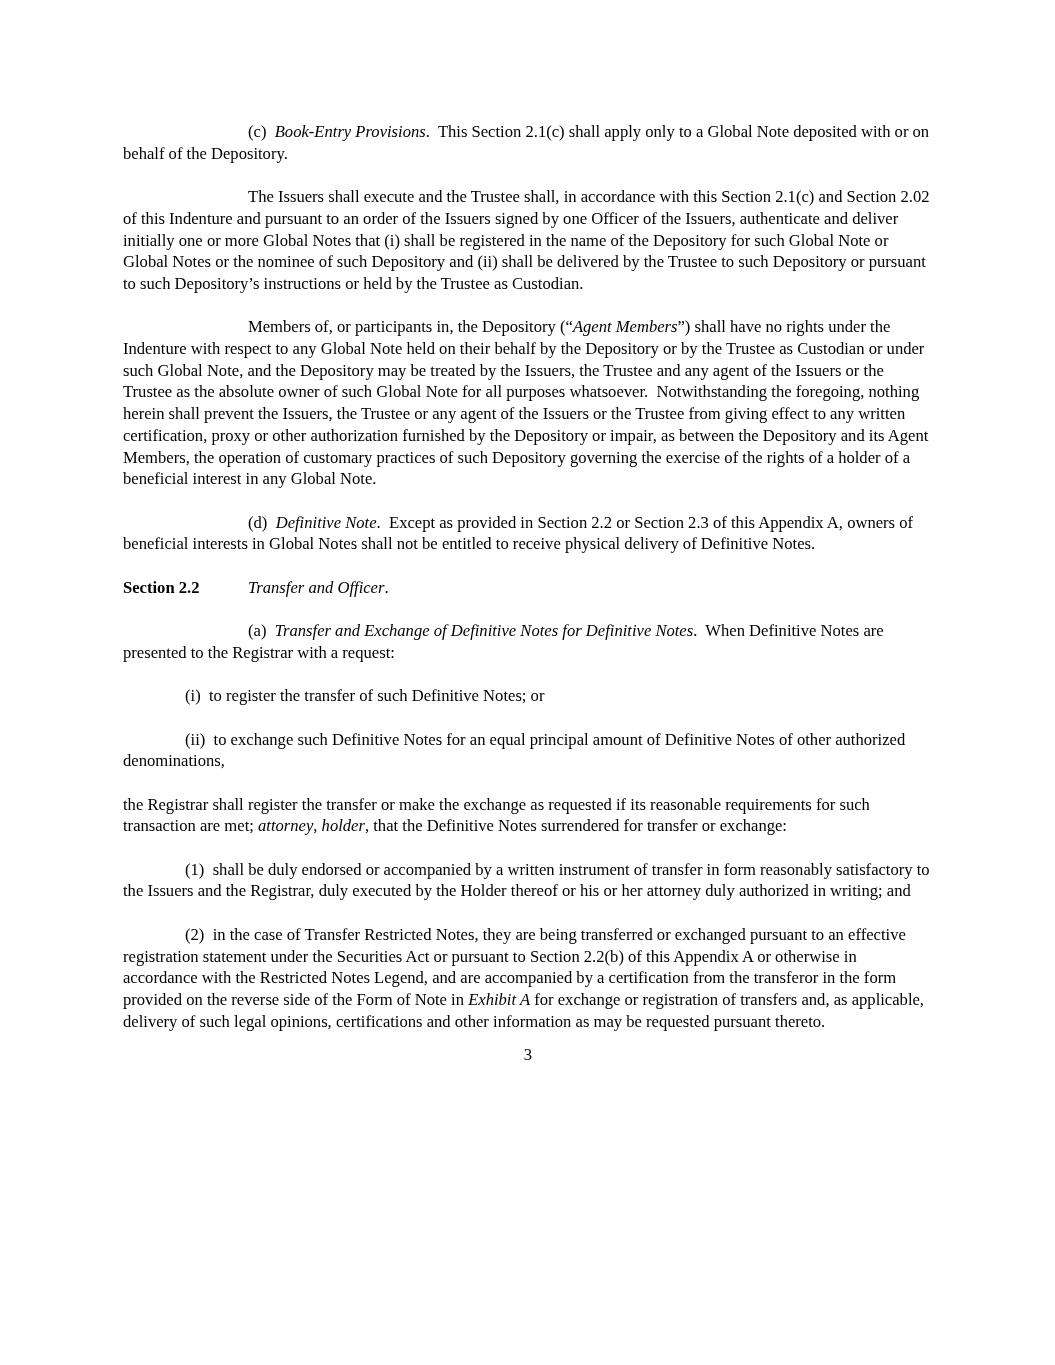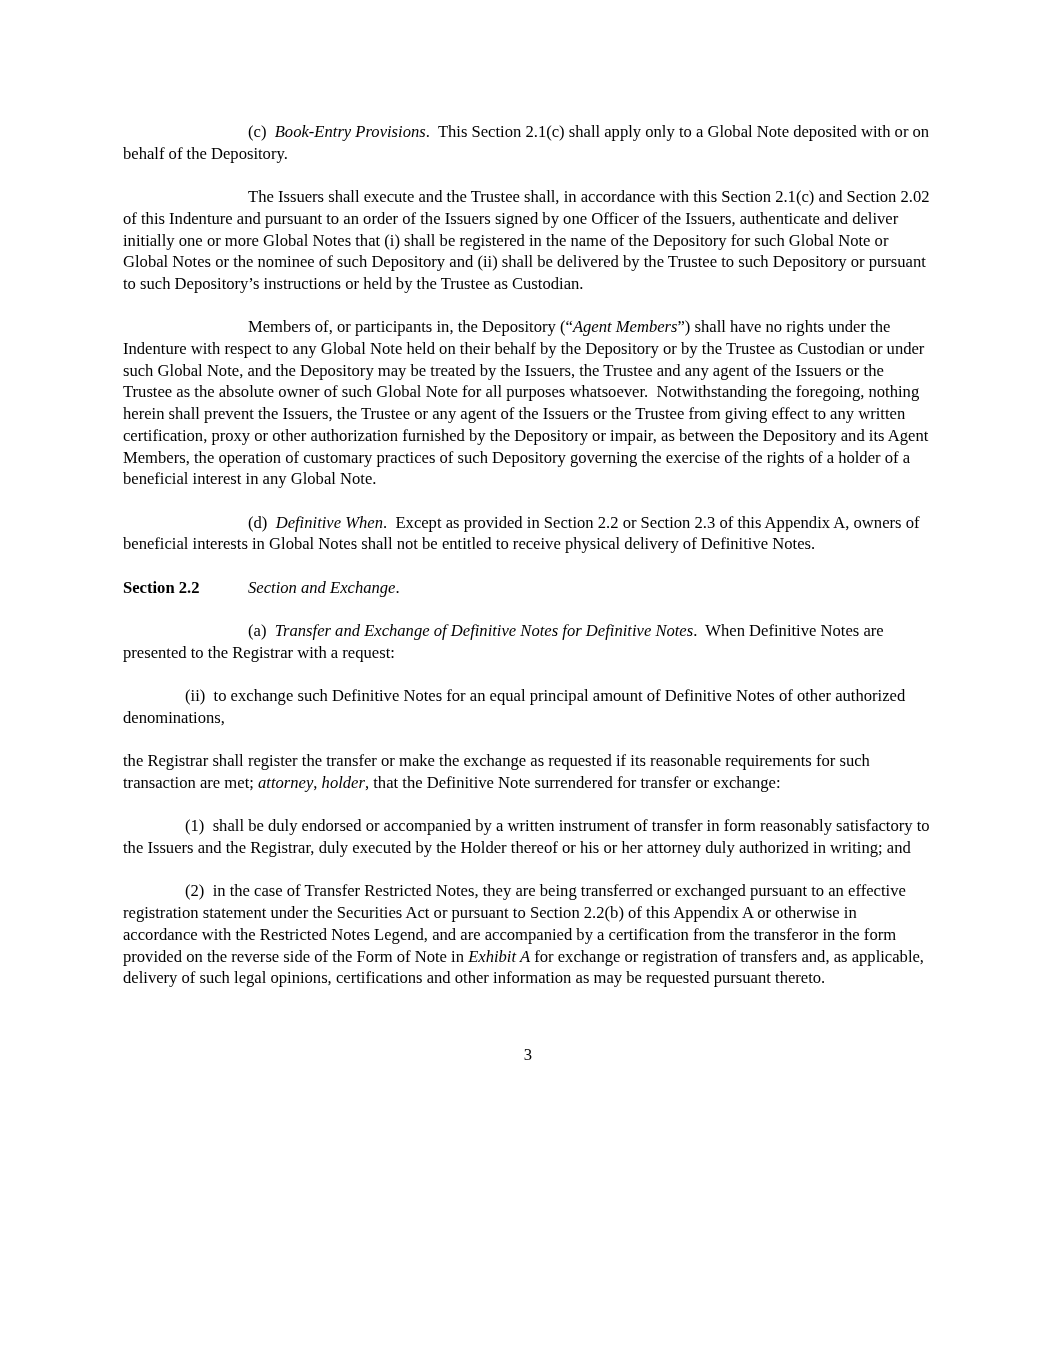--- a/index.html
+++ b/index.html
@@ -55,7 +55,7 @@
 
   <p class="para"><span>Members of, or participants in, the Depository (“</span><span class="it">Agent Members</span><span>”) shall have no rights under the Indenture with respect to any Global Note held on their behalf by the Depository or by the Trustee as Custodian or under such Global Note, and the Depository may be treated by the Issuers, the Trustee and any agent of the Issuers or the Trustee as the absolute owner of such Global Note for all purposes whatsoever.&nbsp; Notwithstanding the foregoing, nothing herein shall prevent the Issuers, the Trustee or any agent of the Issuers or the Trustee from giving effect to any written certification, proxy or other authorization furnished by the Depository or impair, as between the Depository and its Agent Members, the operation of customary practices of such Depository governing the exercise of the rights of a holder of a beneficial interest in any Global Note.</span></p>
 
-  <p class="para"><span>(d)&nbsp; </span><span class="it">Definitive When</span><span>.&nbsp; Except as provided in Section 2.2 or Section 2.3 of this Appendix A, owners of beneficial interests in Global Notes shall not be entitled to receive physical delivery of Definitive Notes.</span></p>
+  <p class="para"><span>(d)&nbsp; </span><span class="it">Definitive Note</span><span>.&nbsp; Except as provided in Section 2.2 or Section 2.3 of this Appendix A, owners of beneficial interests in Global Notes shall not be entitled to receive physical delivery of Definitive Notes.</span></p>
 
   <p class="section"><span class="seclabel">Section 2.2</span><span><span class="it">Section and Exchange</span><span>.</span></span></p>
 

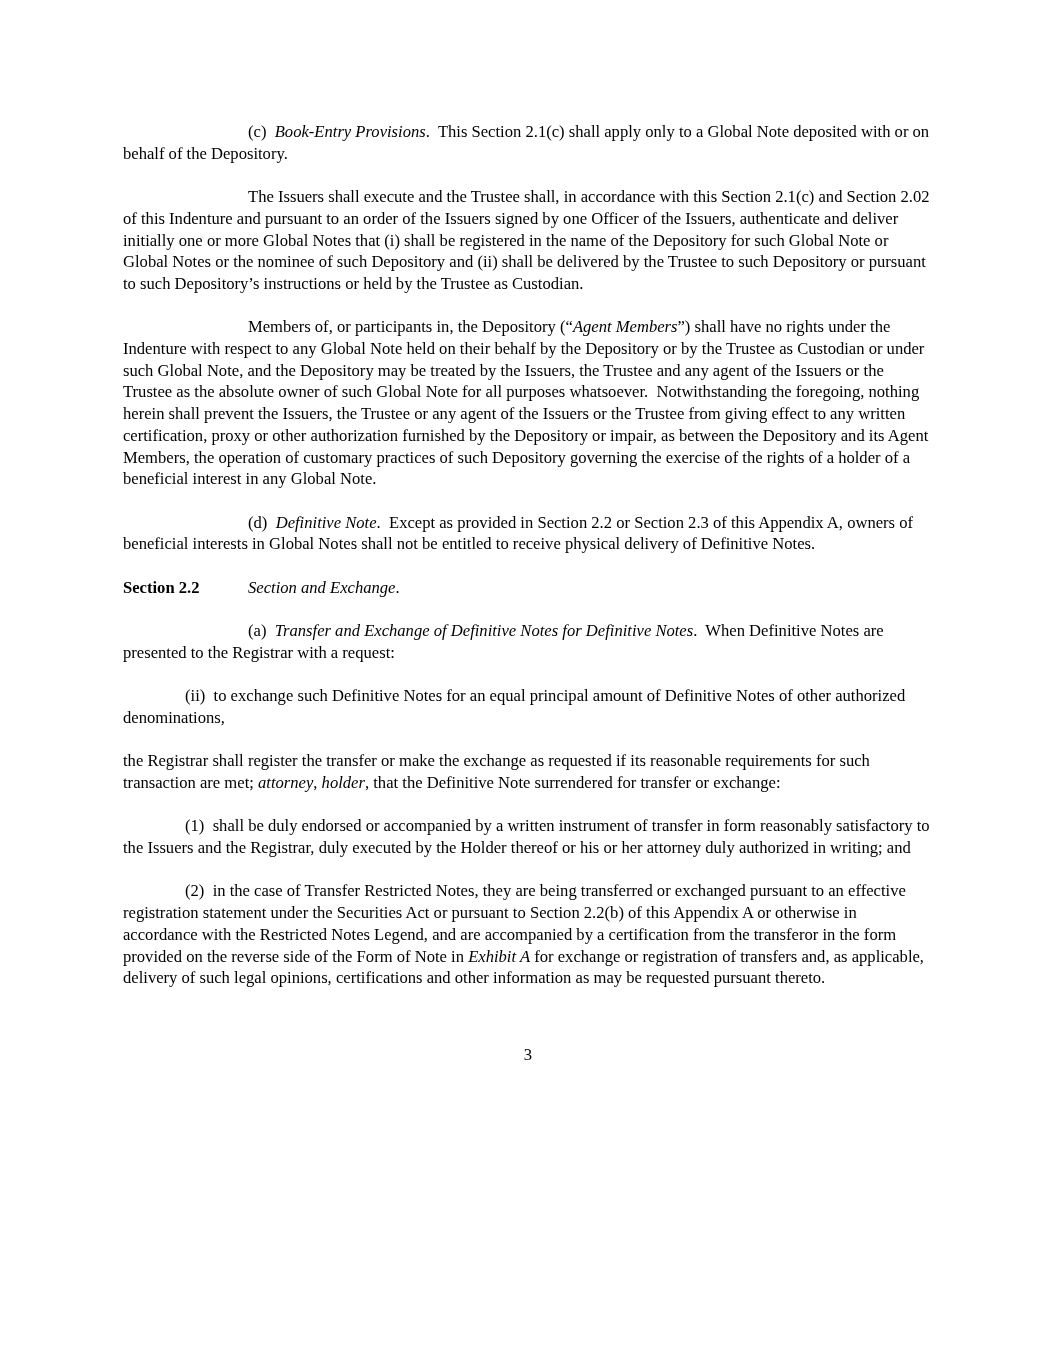--- a/index.html
+++ b/index.html
@@ -57,7 +57,7 @@
 
   <p class="para"><span>(d)&nbsp; </span><span class="it">Definitive Note</span><span>.&nbsp; Except as provided in Section 2.2 or Section 2.3 of this Appendix A, owners of beneficial interests in Global Notes shall not be entitled to receive physical delivery of Definitive Notes.</span></p>
 
-  <p class="section"><span class="seclabel">Section 2.2</span><span><span class="it">Section and Exchange</span><span>.</span></span></p>
+  <p class="section"><span class="seclabel">Section 2.2</span><span><span class="it">Transfer and Officer</span><span>.</span></span></p>
 
   <p class="para"><span>(a)&nbsp; </span><span class="it">Transfer and Exchange of Definitive Notes for Definitive Notes</span><span>.&nbsp; When Definitive Notes are presented to the Registrar with a request:</span></p>
 

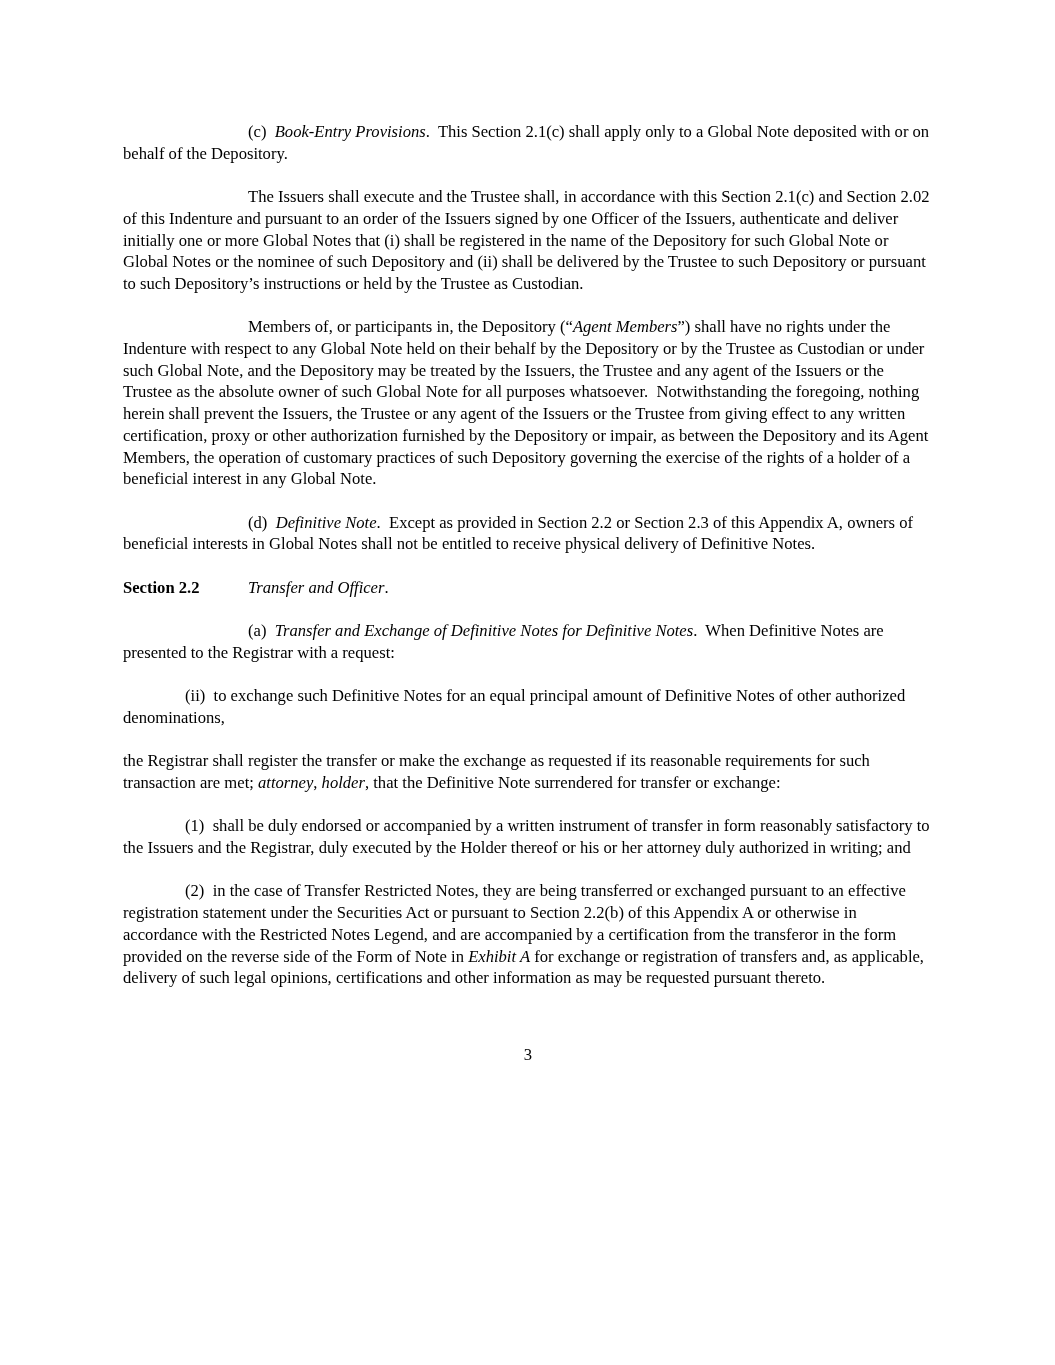--- a/index.html
+++ b/index.html
@@ -61,6 +61,7 @@
 
   <p class="para"><span>(a)&nbsp; </span><span class="it">Transfer and Exchange of Definitive Notes for Definitive Notes</span><span>.&nbsp; When Definitive Notes are presented to the Registrar with a request:</span></p>
 
+  <p class="list1"><span>(i)&nbsp; to register the transfer of such Definitive Notes; or</span></p>
 
   <p class="list1"><span>(ii)&nbsp; to exchange such Definitive Notes for an equal principal amount of Definitive Notes of other authorized denominations,</span></p>
 

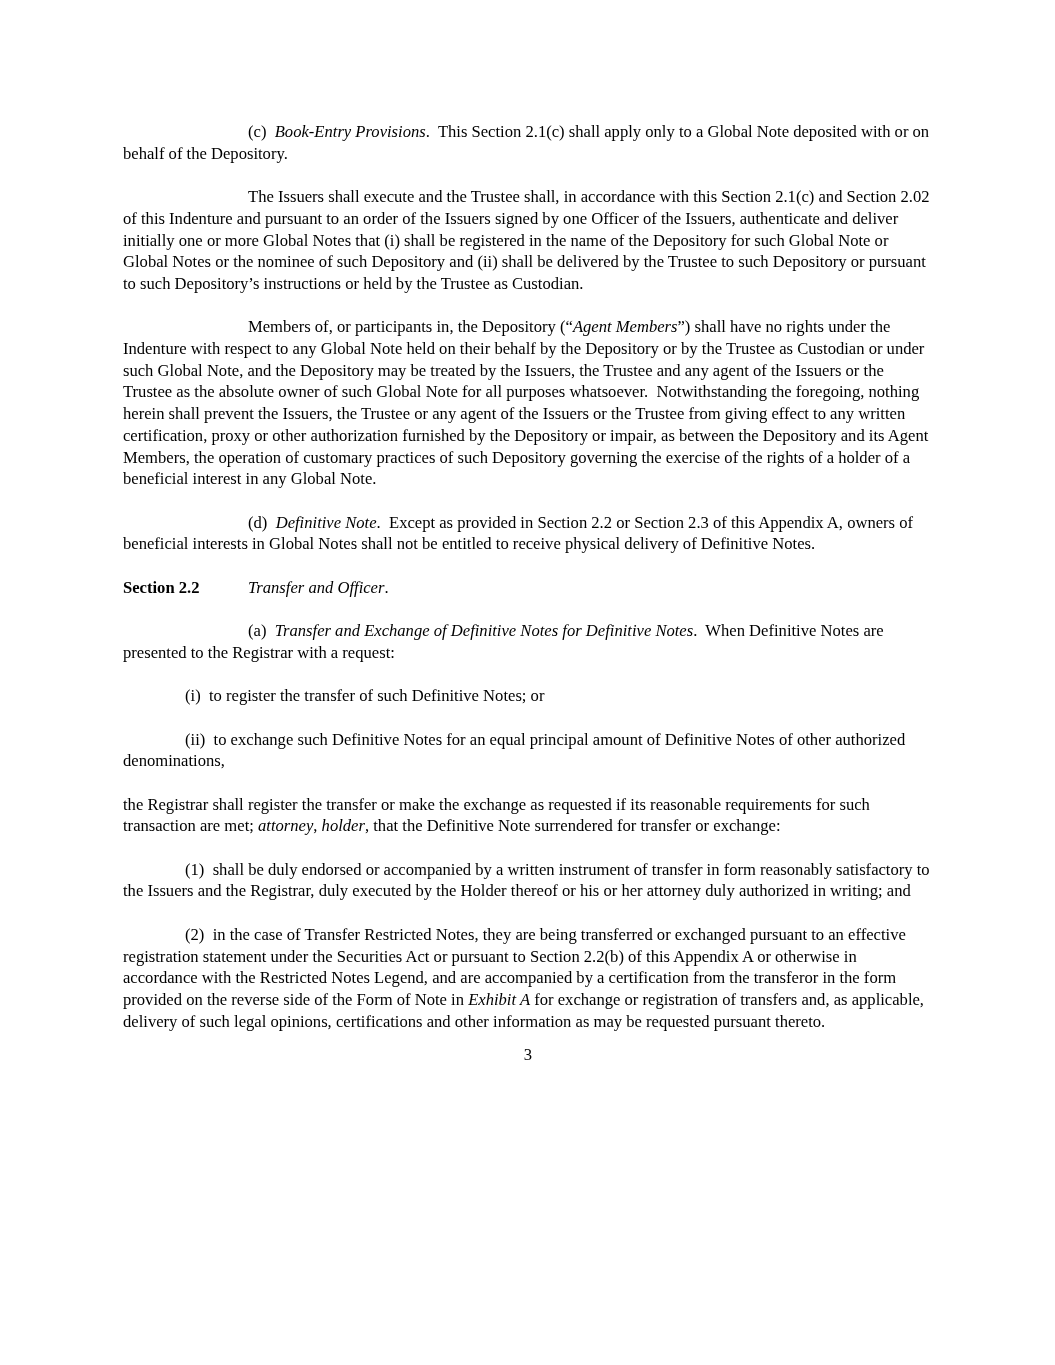--- a/index.html
+++ b/index.html
@@ -65,7 +65,7 @@
 
   <p class="list1"><span>(ii)&nbsp; to exchange such Definitive Notes for an equal principal amount of Definitive Notes of other authorized denominations,</span></p>
 
-  <p class="flush"><span>the Registrar shall register the transfer or make the exchange as requested if its reasonable requirements for such transaction are met; </span><span class="it">attorney</span><span>, </span><span class="it">holder</span><span>, that the Definitive Note surrendered for transfer or exchange:</span></p>
+  <p class="flush"><span>the Registrar shall register the transfer or make the exchange as requested if its reasonable requirements for such transaction are met; </span><span class="it">attorney</span><span>, </span><span class="it">holder</span><span>, that the Definitive Notes surrendered for transfer or exchange:</span></p>
 
   <p class="list1"><span>(1)&nbsp; shall be duly endorsed or accompanied by a written instrument of transfer in form reasonably satisfactory to the Issuers and the Registrar, duly executed by the Holder thereof or his or her attorney duly authorized in writing; and</span></p>
 

